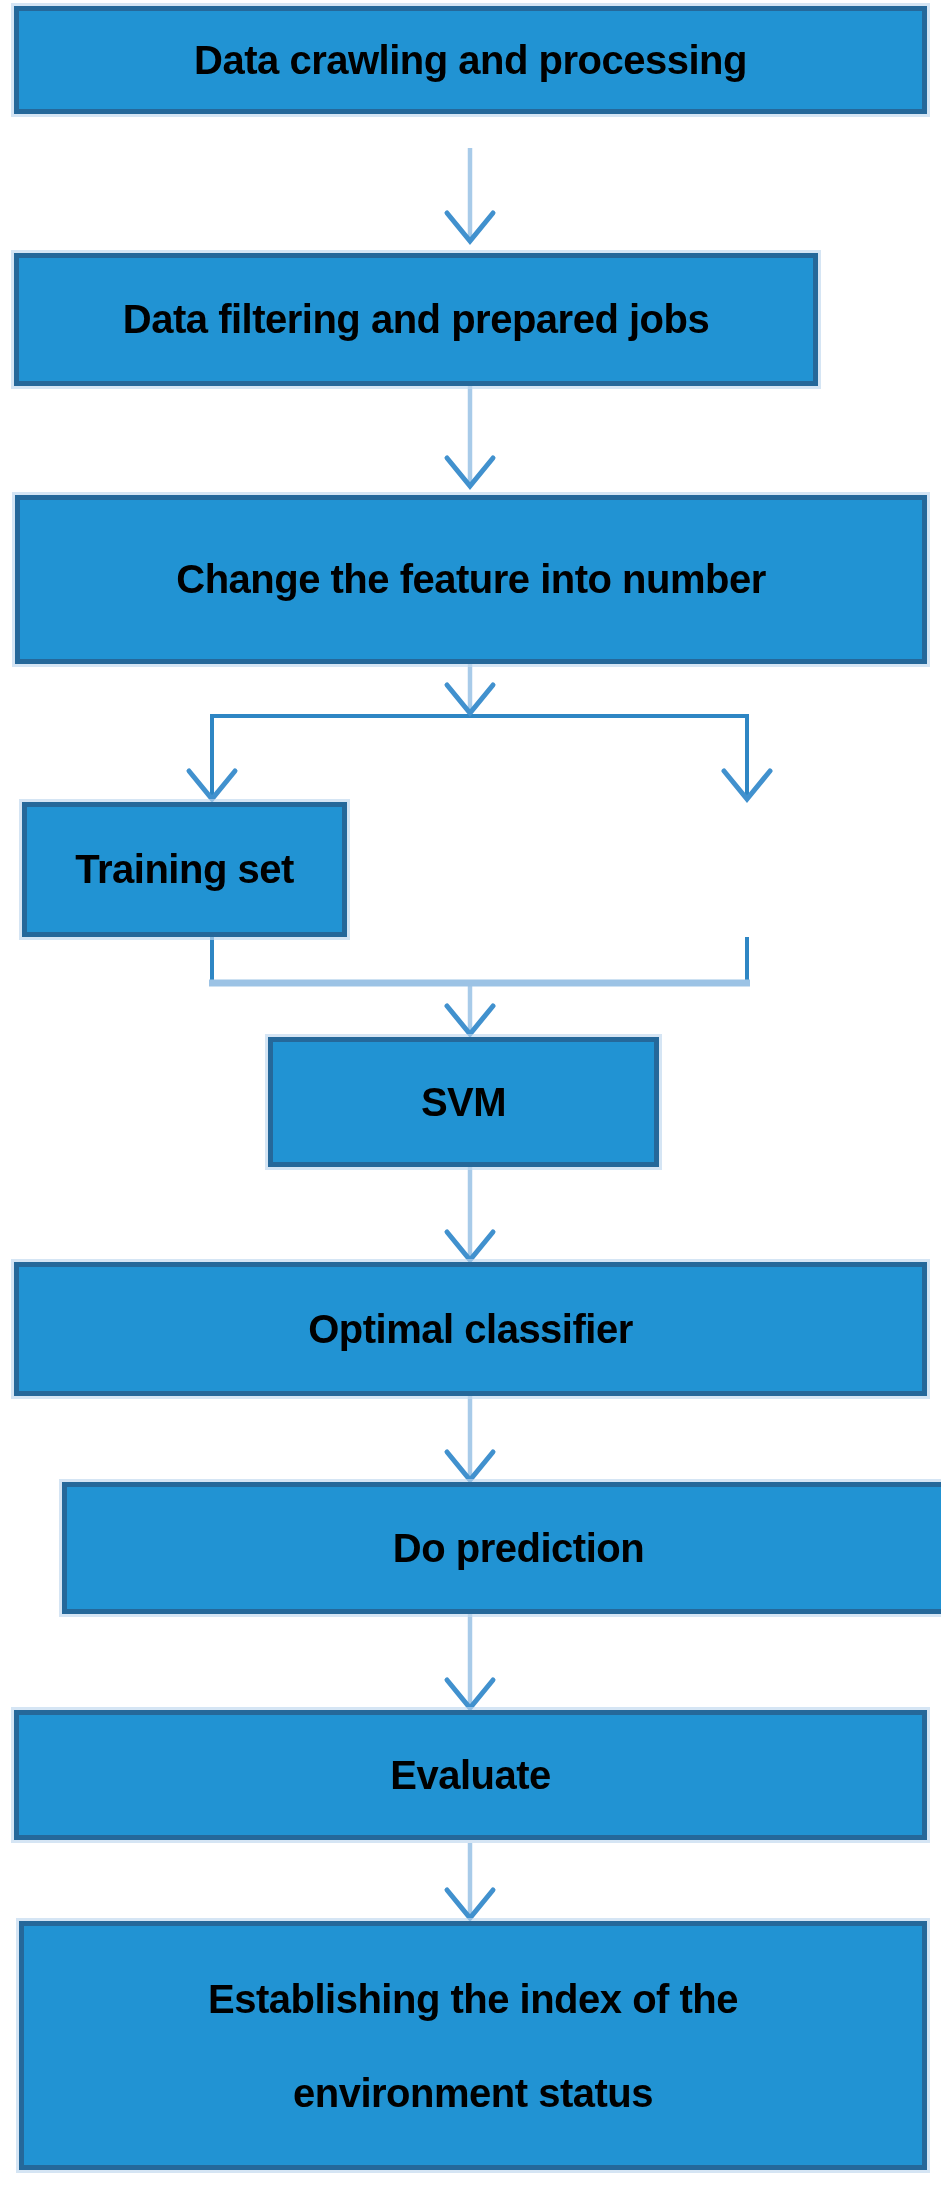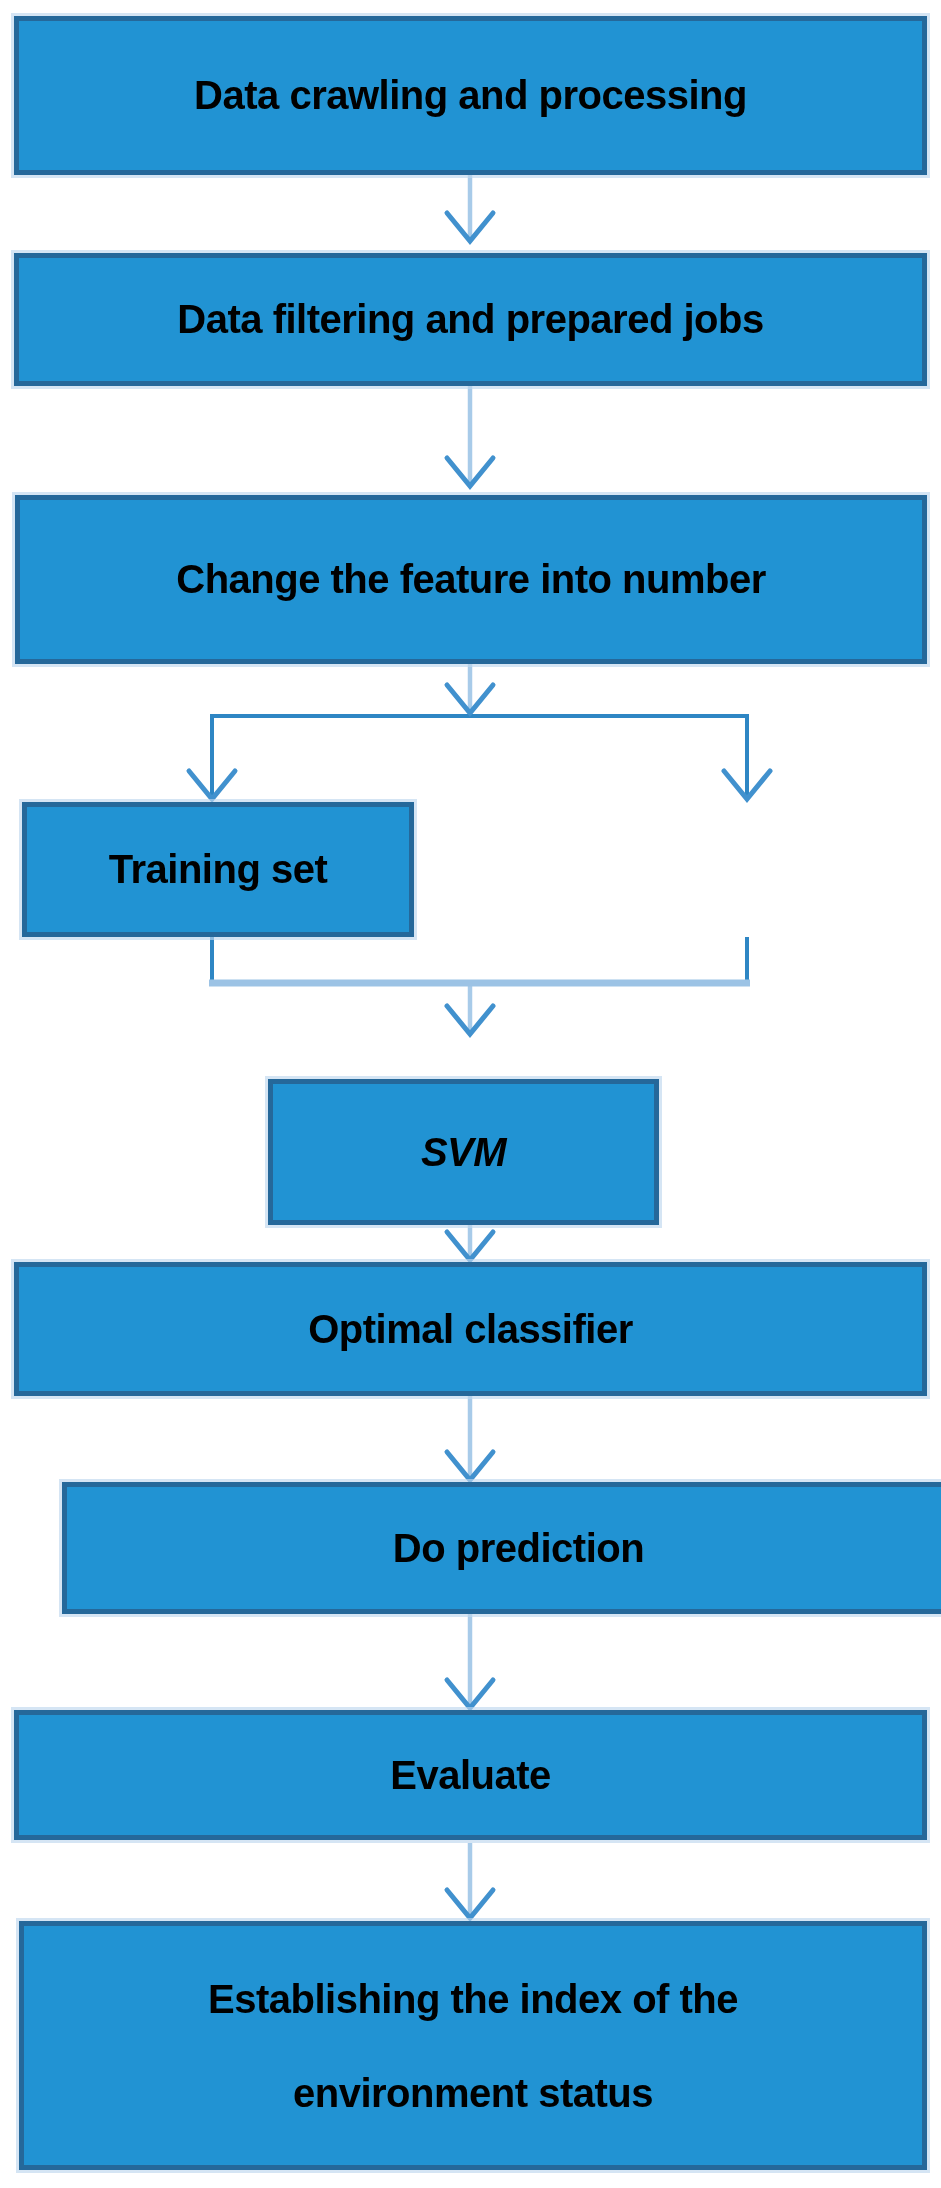--- a/index.html
+++ b/index.html
@@ -24,7 +24,7 @@
     box-shadow:0 0 0 3px rgba(190,215,238,0.65);
   }
   .node .lbl{white-space:pre-line;}
-  .n1 {left:14px;  top:16px;   width:913px; height:159px;}
+  .n1 {left:14px;  top:6px;   width:913px; height:108px;}
   .n2 {left:14px;  top:253px;  width:913px; height:133px;}
   .n3 {left:15px;  top:495px;  width:912px; height:169px;}
   .n4 {left:22px;  top:802px;  width:392px; height:135px;}

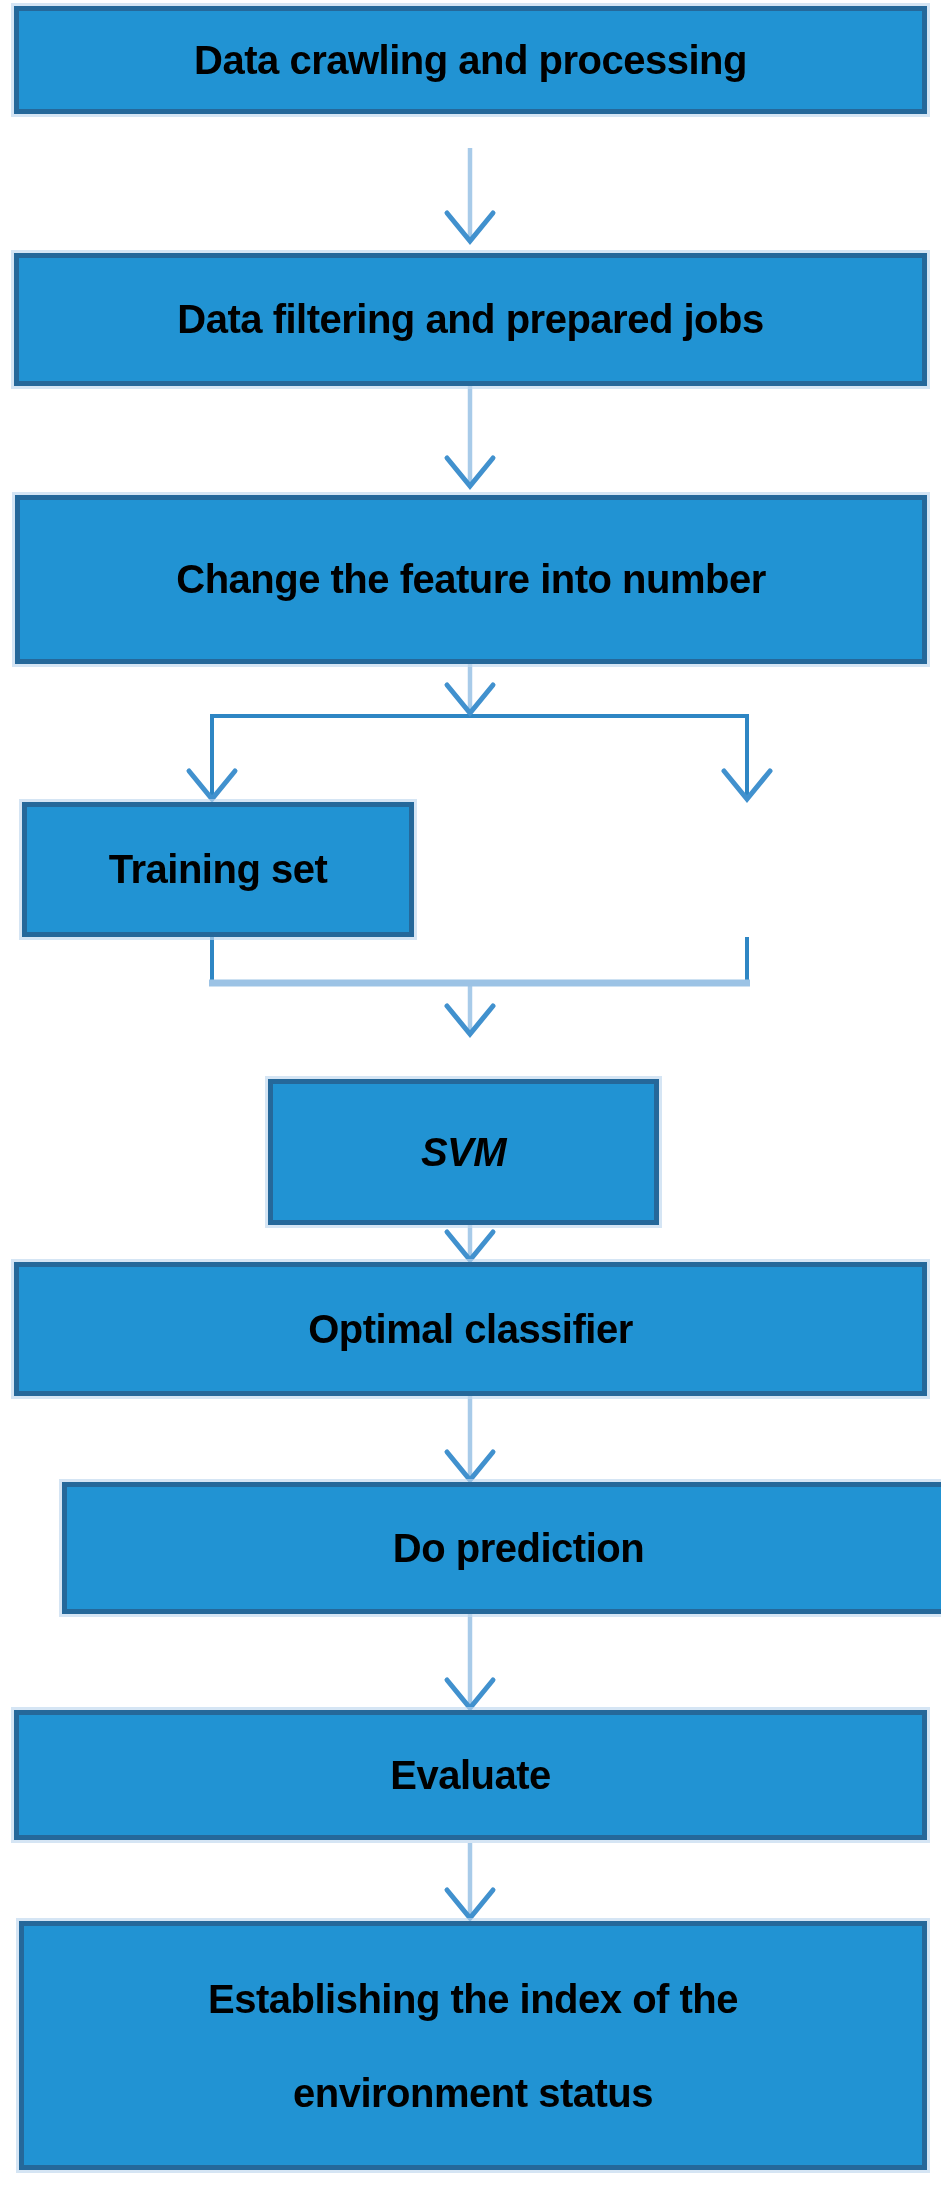--- a/index.html
+++ b/index.html
@@ -25,7 +25,7 @@
   }
   .node .lbl{white-space:pre-line;}
   .n1 {left:14px;  top:6px;   width:913px; height:108px;}
-  .n2 {left:14px;  top:253px;  width:913px; height:133px;}
+  .n2 {left:14px;  top:253px;  width:804px; height:133px;}
   .n3 {left:15px;  top:495px;  width:912px; height:169px;}
   .n4 {left:22px;  top:802px;  width:392px; height:135px;}
   .n5 {left:555px; top:802px;  width:372px; height:135px;}

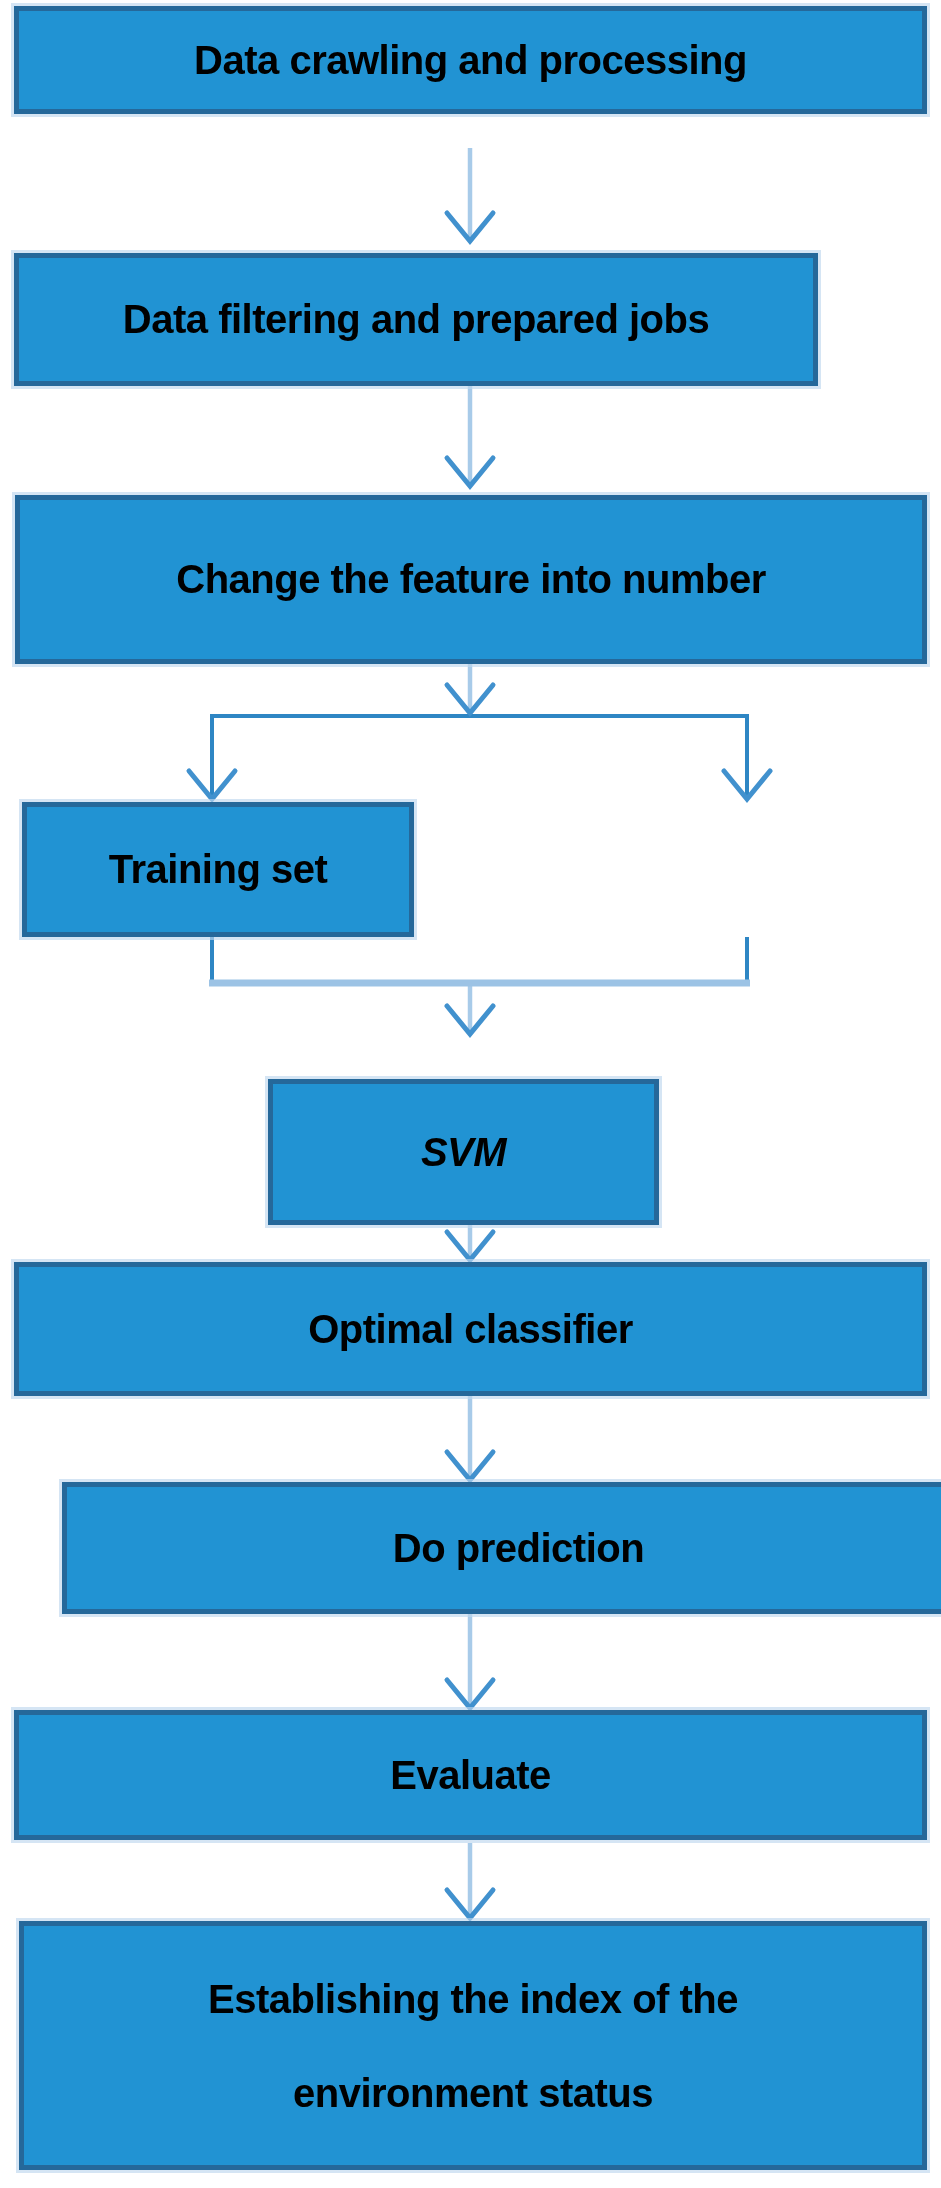--- a/index.html
+++ b/index.html
@@ -27,7 +27,7 @@
   .n1 {left:14px;  top:6px;   width:913px; height:108px;}
   .n2 {left:14px;  top:253px;  width:804px; height:133px;}
   .n3 {left:15px;  top:495px;  width:912px; height:169px;}
-  .n4 {left:22px;  top:802px;  width:392px; height:135px;}
+  .n4 {left:22px;  top:802px;  width:325px; height:135px;}
   .n5 {left:555px; top:802px;  width:372px; height:135px;}
   .n6 {left:268px; top:1079px; width:391px; height:146px;font-style:italic;}
   .n7 {left:14px;  top:1262px; width:913px; height:134px;justify-content:center;}

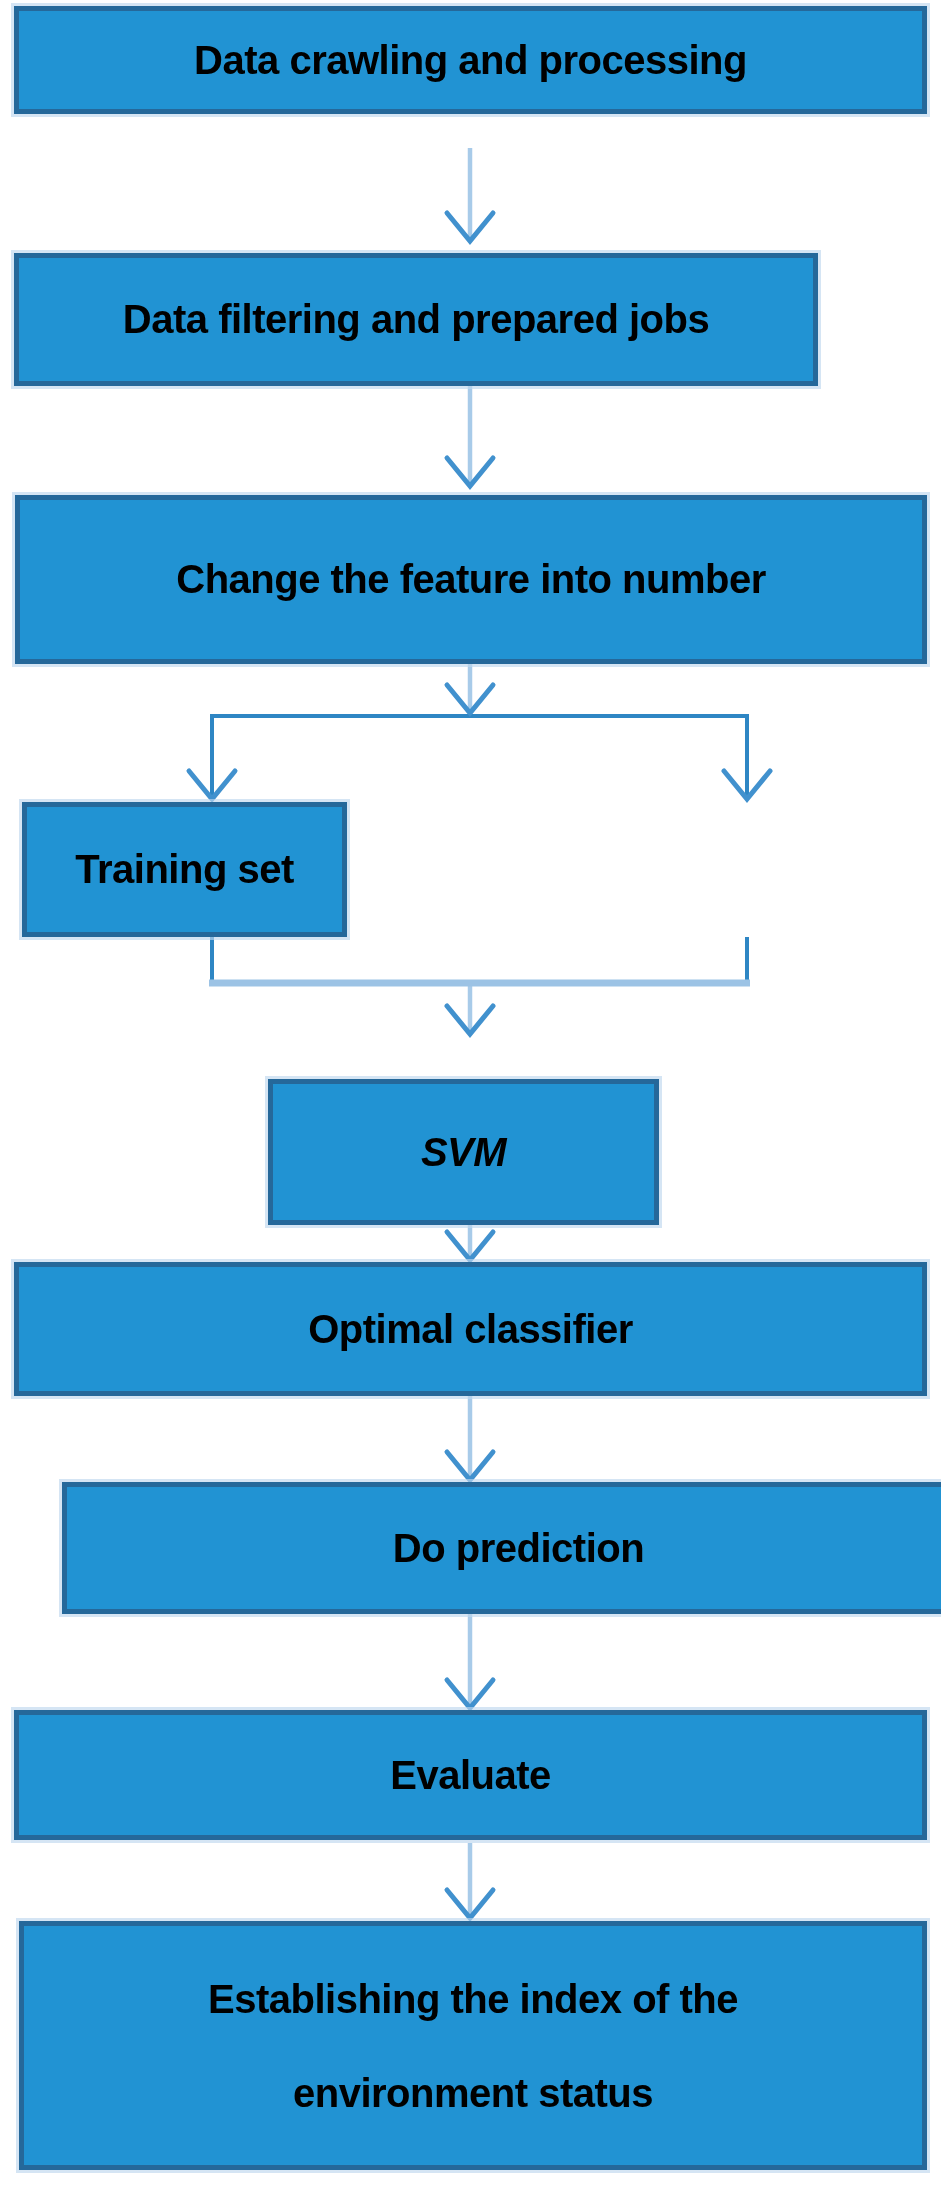--- a/index.html
+++ b/index.html
@@ -29,7 +29,7 @@
   .n3 {left:15px;  top:495px;  width:912px; height:169px;}
   .n4 {left:22px;  top:802px;  width:325px; height:135px;}
   .n5 {left:555px; top:802px;  width:372px; height:135px;}
-  .n6 {left:268px; top:1079px; width:391px; height:146px;font-style:italic;}
+  .n6 {left:268px; top:1037px; width:391px; height:130px;}
   .n7 {left:14px;  top:1262px; width:913px; height:134px;justify-content:center;}
   .n8 {left:14px;  top:1482px; width:913px; height:132px;margin-left:48px;}
   .n9 {left:14px;  top:1710px; width:913px; height:130px;}

